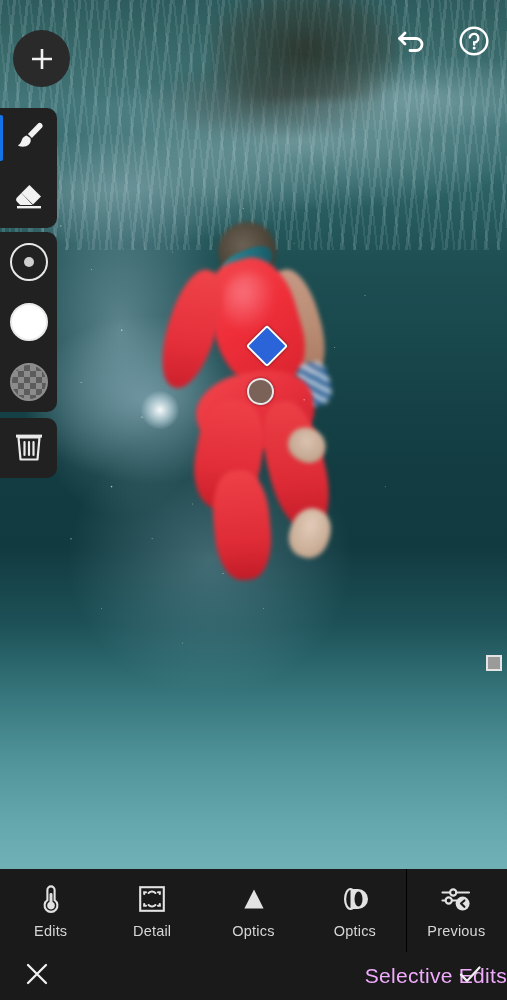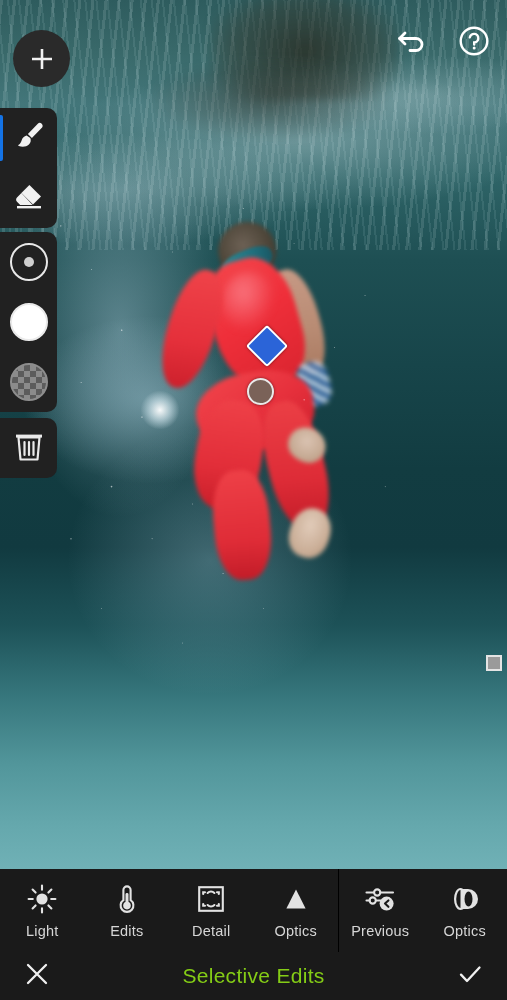--- a/index.html
+++ b/index.html
@@ -416,18 +416,6 @@
 
   <div class="edit-bar">
 
-    <div class="edit-item">
-      <span class="edit-icon">
-        <svg width="32" height="32" viewBox="0 0 32 32">
-          <circle cx="16" cy="16" r="5.6" fill="#e2e2e2"></circle>
-          <g stroke="#e2e2e2" stroke-width="2.1" stroke-linecap="round">
-            <path d="M16 2.6 v4.2 M16 25.2 v4.2 M2.6 16 h4.2 M25.2 16 h4.2"></path>
-            <path d="M6.6 6.6 l3.0 3.0 M22.4 22.4 l3.0 3.0 M25.4 6.6 l-3.0 3.0 M9.6 22.4 l-3.0 3.0"></path>
-          </g>
-        </svg>
-      </span>
-      <span class="edit-label">Light</span>
-    </div>
 
     <div class="edit-item">
       <span class="edit-icon">

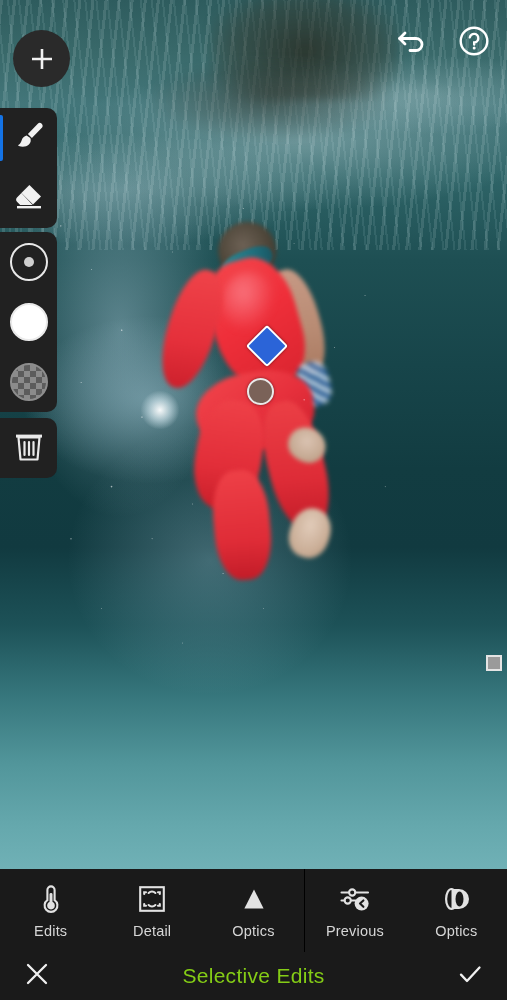--- a/index.html
+++ b/index.html
@@ -448,6 +448,17 @@
       <span class="edit-label">Optics</span>
     </div>
 
+    <div class="edit-item">
+      <span class="edit-icon">
+        <svg width="34" height="32" viewBox="0 0 34 32">
+          <ellipse cx="12.5" cy="16" rx="5.4" ry="10" fill="none" stroke="#e2e2e2" stroke-width="2.2"></ellipse>
+          <path d="M12.5 6 H20 a10 10 0 0 1 0 20 h-7.5" fill="#e2e2e2"></path>
+          <ellipse cx="20.5" cy="16" rx="4.0" ry="7.4" fill="#1a1a1a"></ellipse>
+        </svg>
+      </span>
+      <span class="edit-label">Optics</span>
+    </div>
+
     <div class="edit-item sep">
       <span class="edit-icon">
         <svg width="34" height="32" viewBox="0 0 34 32">
@@ -461,17 +472,6 @@
       </span>
       <span class="edit-label">Previous</span>
     </div>
-
-    <div class="edit-item">
-      <span class="edit-icon">
-        <svg width="34" height="32" viewBox="0 0 34 32">
-          <ellipse cx="12.5" cy="16" rx="5.4" ry="10" fill="none" stroke="#e2e2e2" stroke-width="2.2"></ellipse>
-          <path d="M12.5 6 H20 a10 10 0 0 1 0 20 h-7.5" fill="#e2e2e2"></path>
-          <ellipse cx="20.5" cy="16" rx="4.0" ry="7.4" fill="#1a1a1a"></ellipse>
-        </svg>
-      </span>
-      <span class="edit-label">Optics</span>
-    </div>
   </div>
 
   <div class="title-bar">

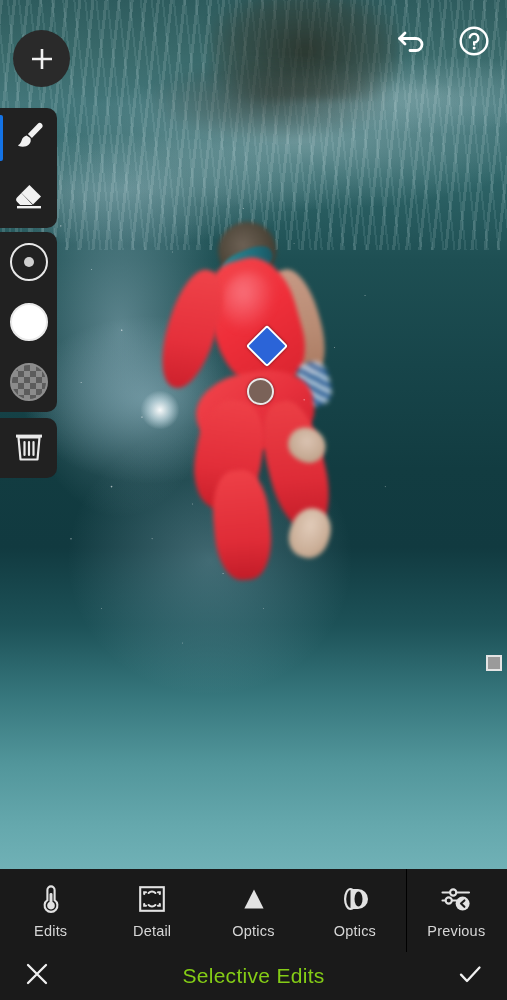--- a/index.html
+++ b/index.html
@@ -300,8 +300,8 @@
     padding:0 22px;
   }
   .title-text {
-    color:#84cc16; font-size:21px; letter-spacing:.3px;
-    position:absolute; left:0; right:0; text-align:center;
+    color:#f0abfc; font-size:21px; letter-spacing:.3px;
+    position:absolute; left:0; right:0; text-align:right;
     pointer-events:none;
   }
   .tb-btn { width:30px; height:30px; display:flex; align-items:center; justify-content:center; cursor:pointer; z-index:2; }

